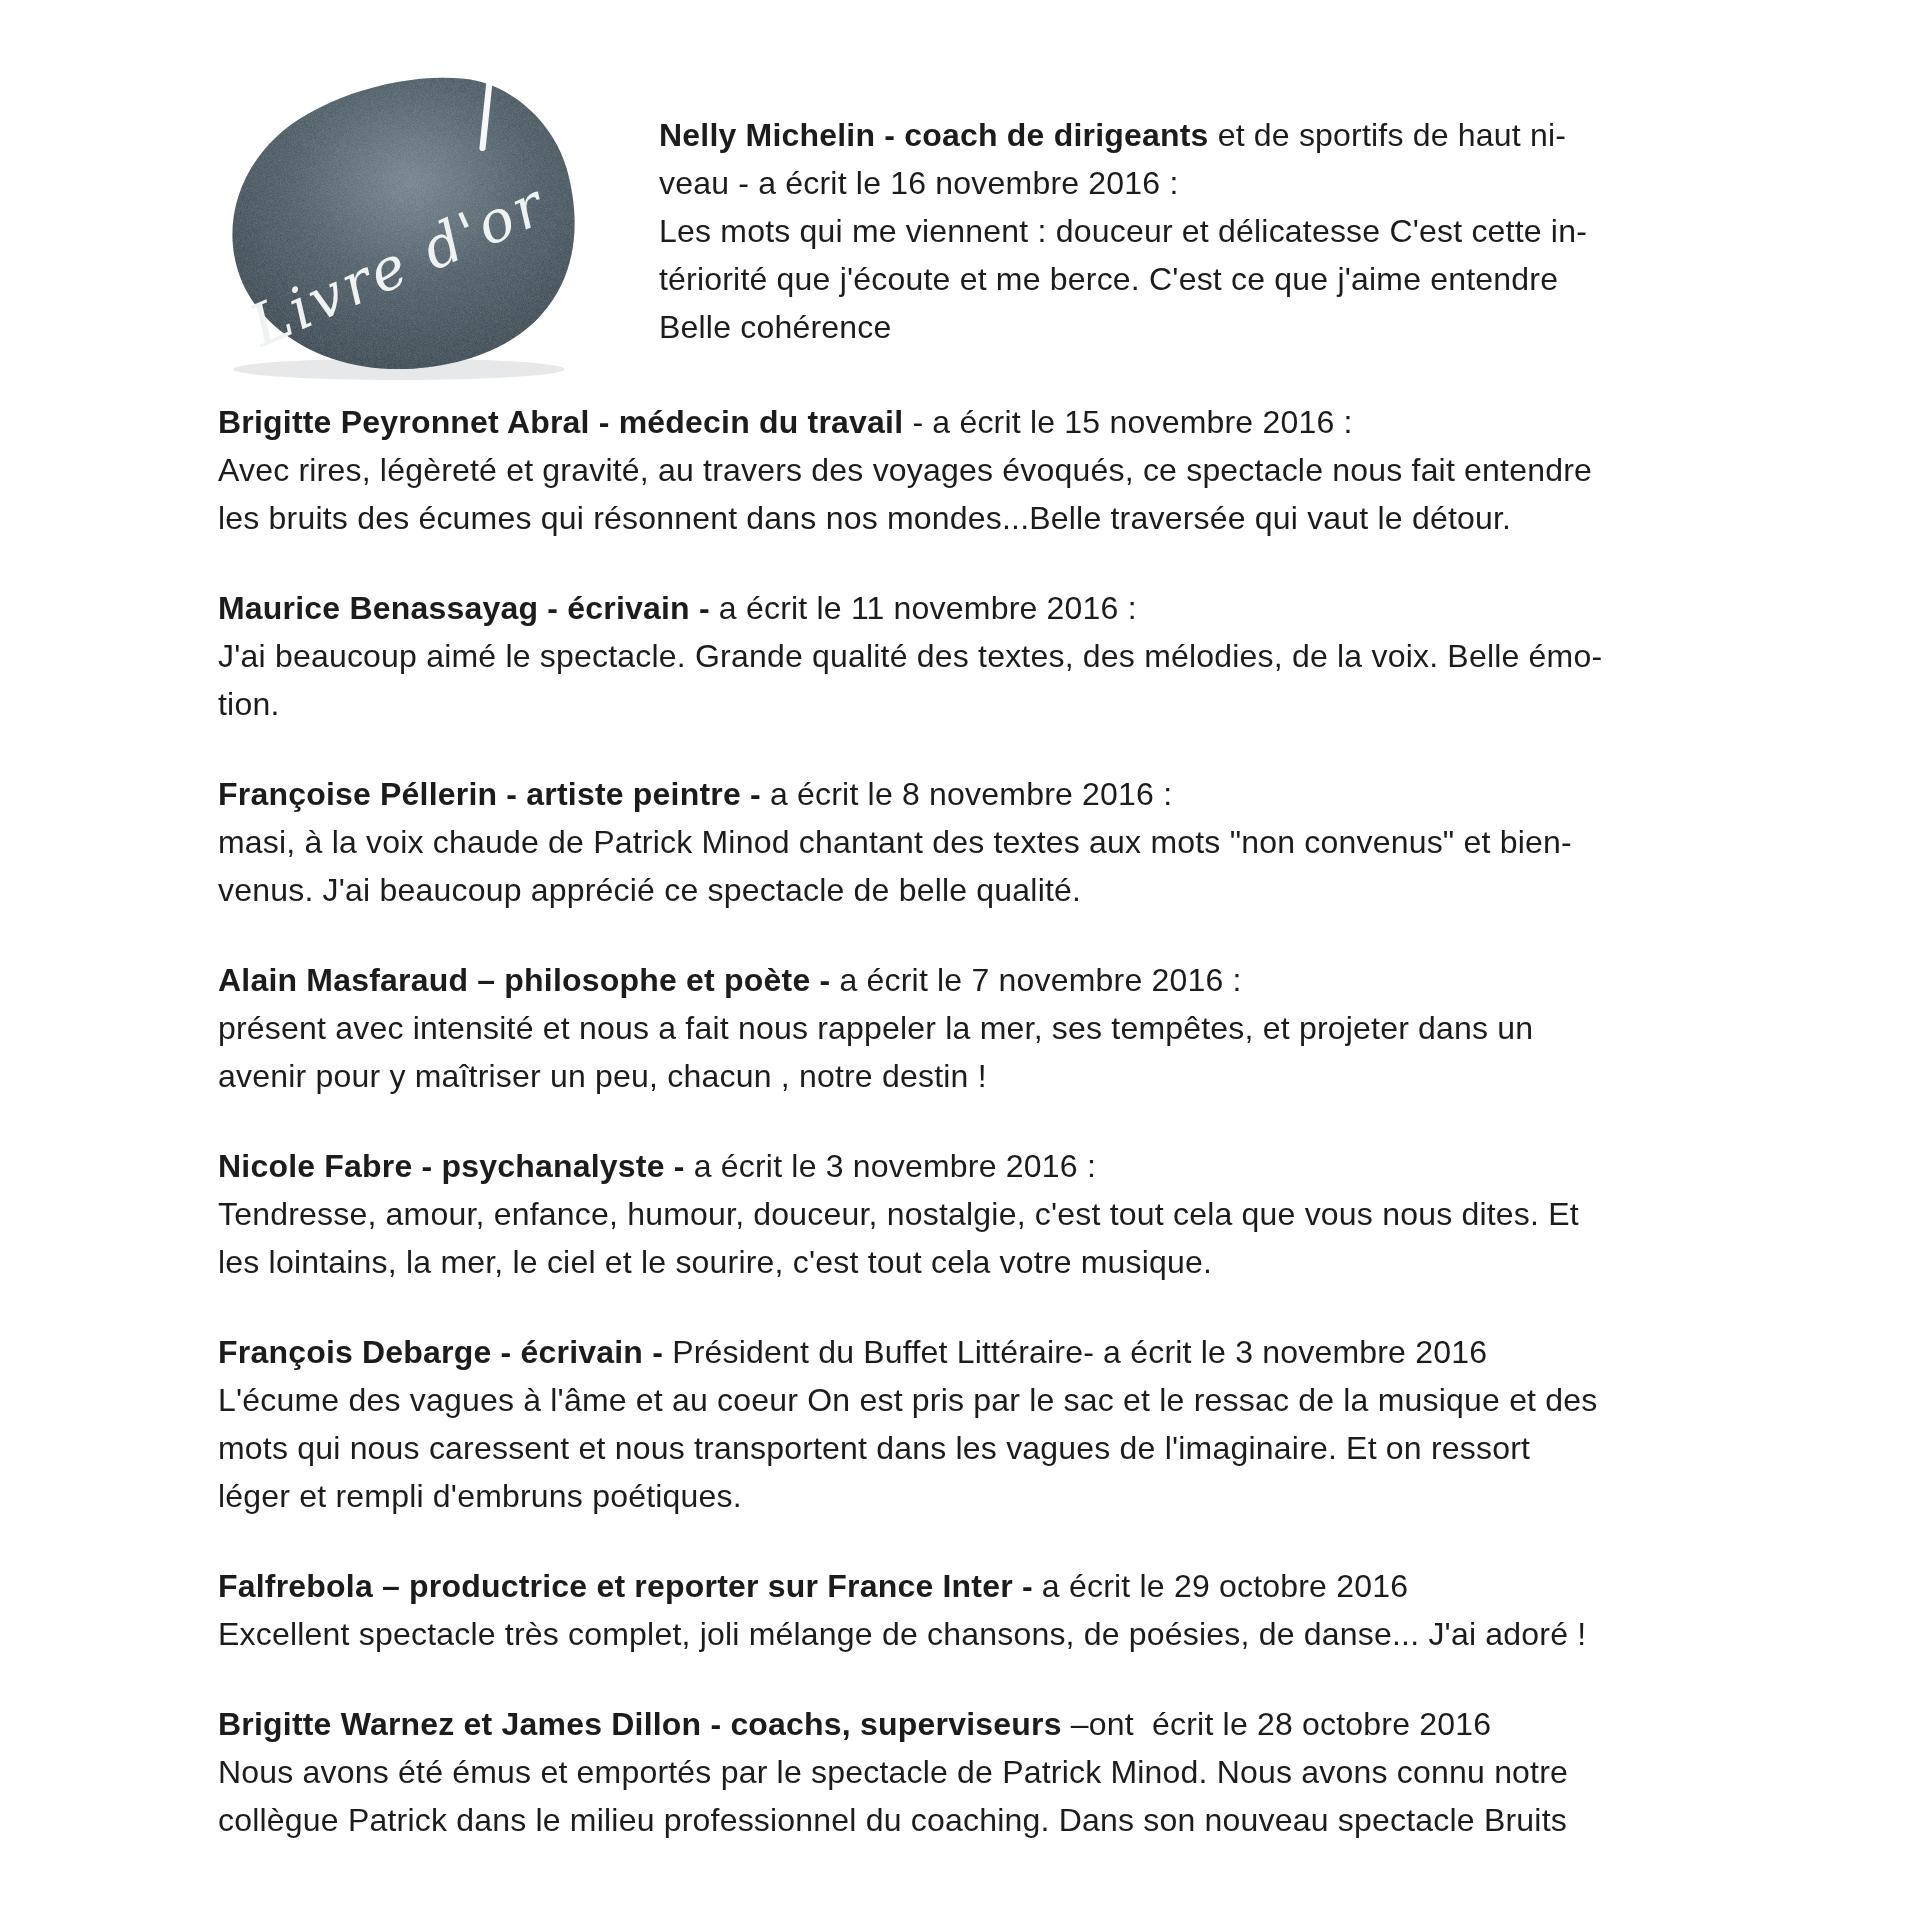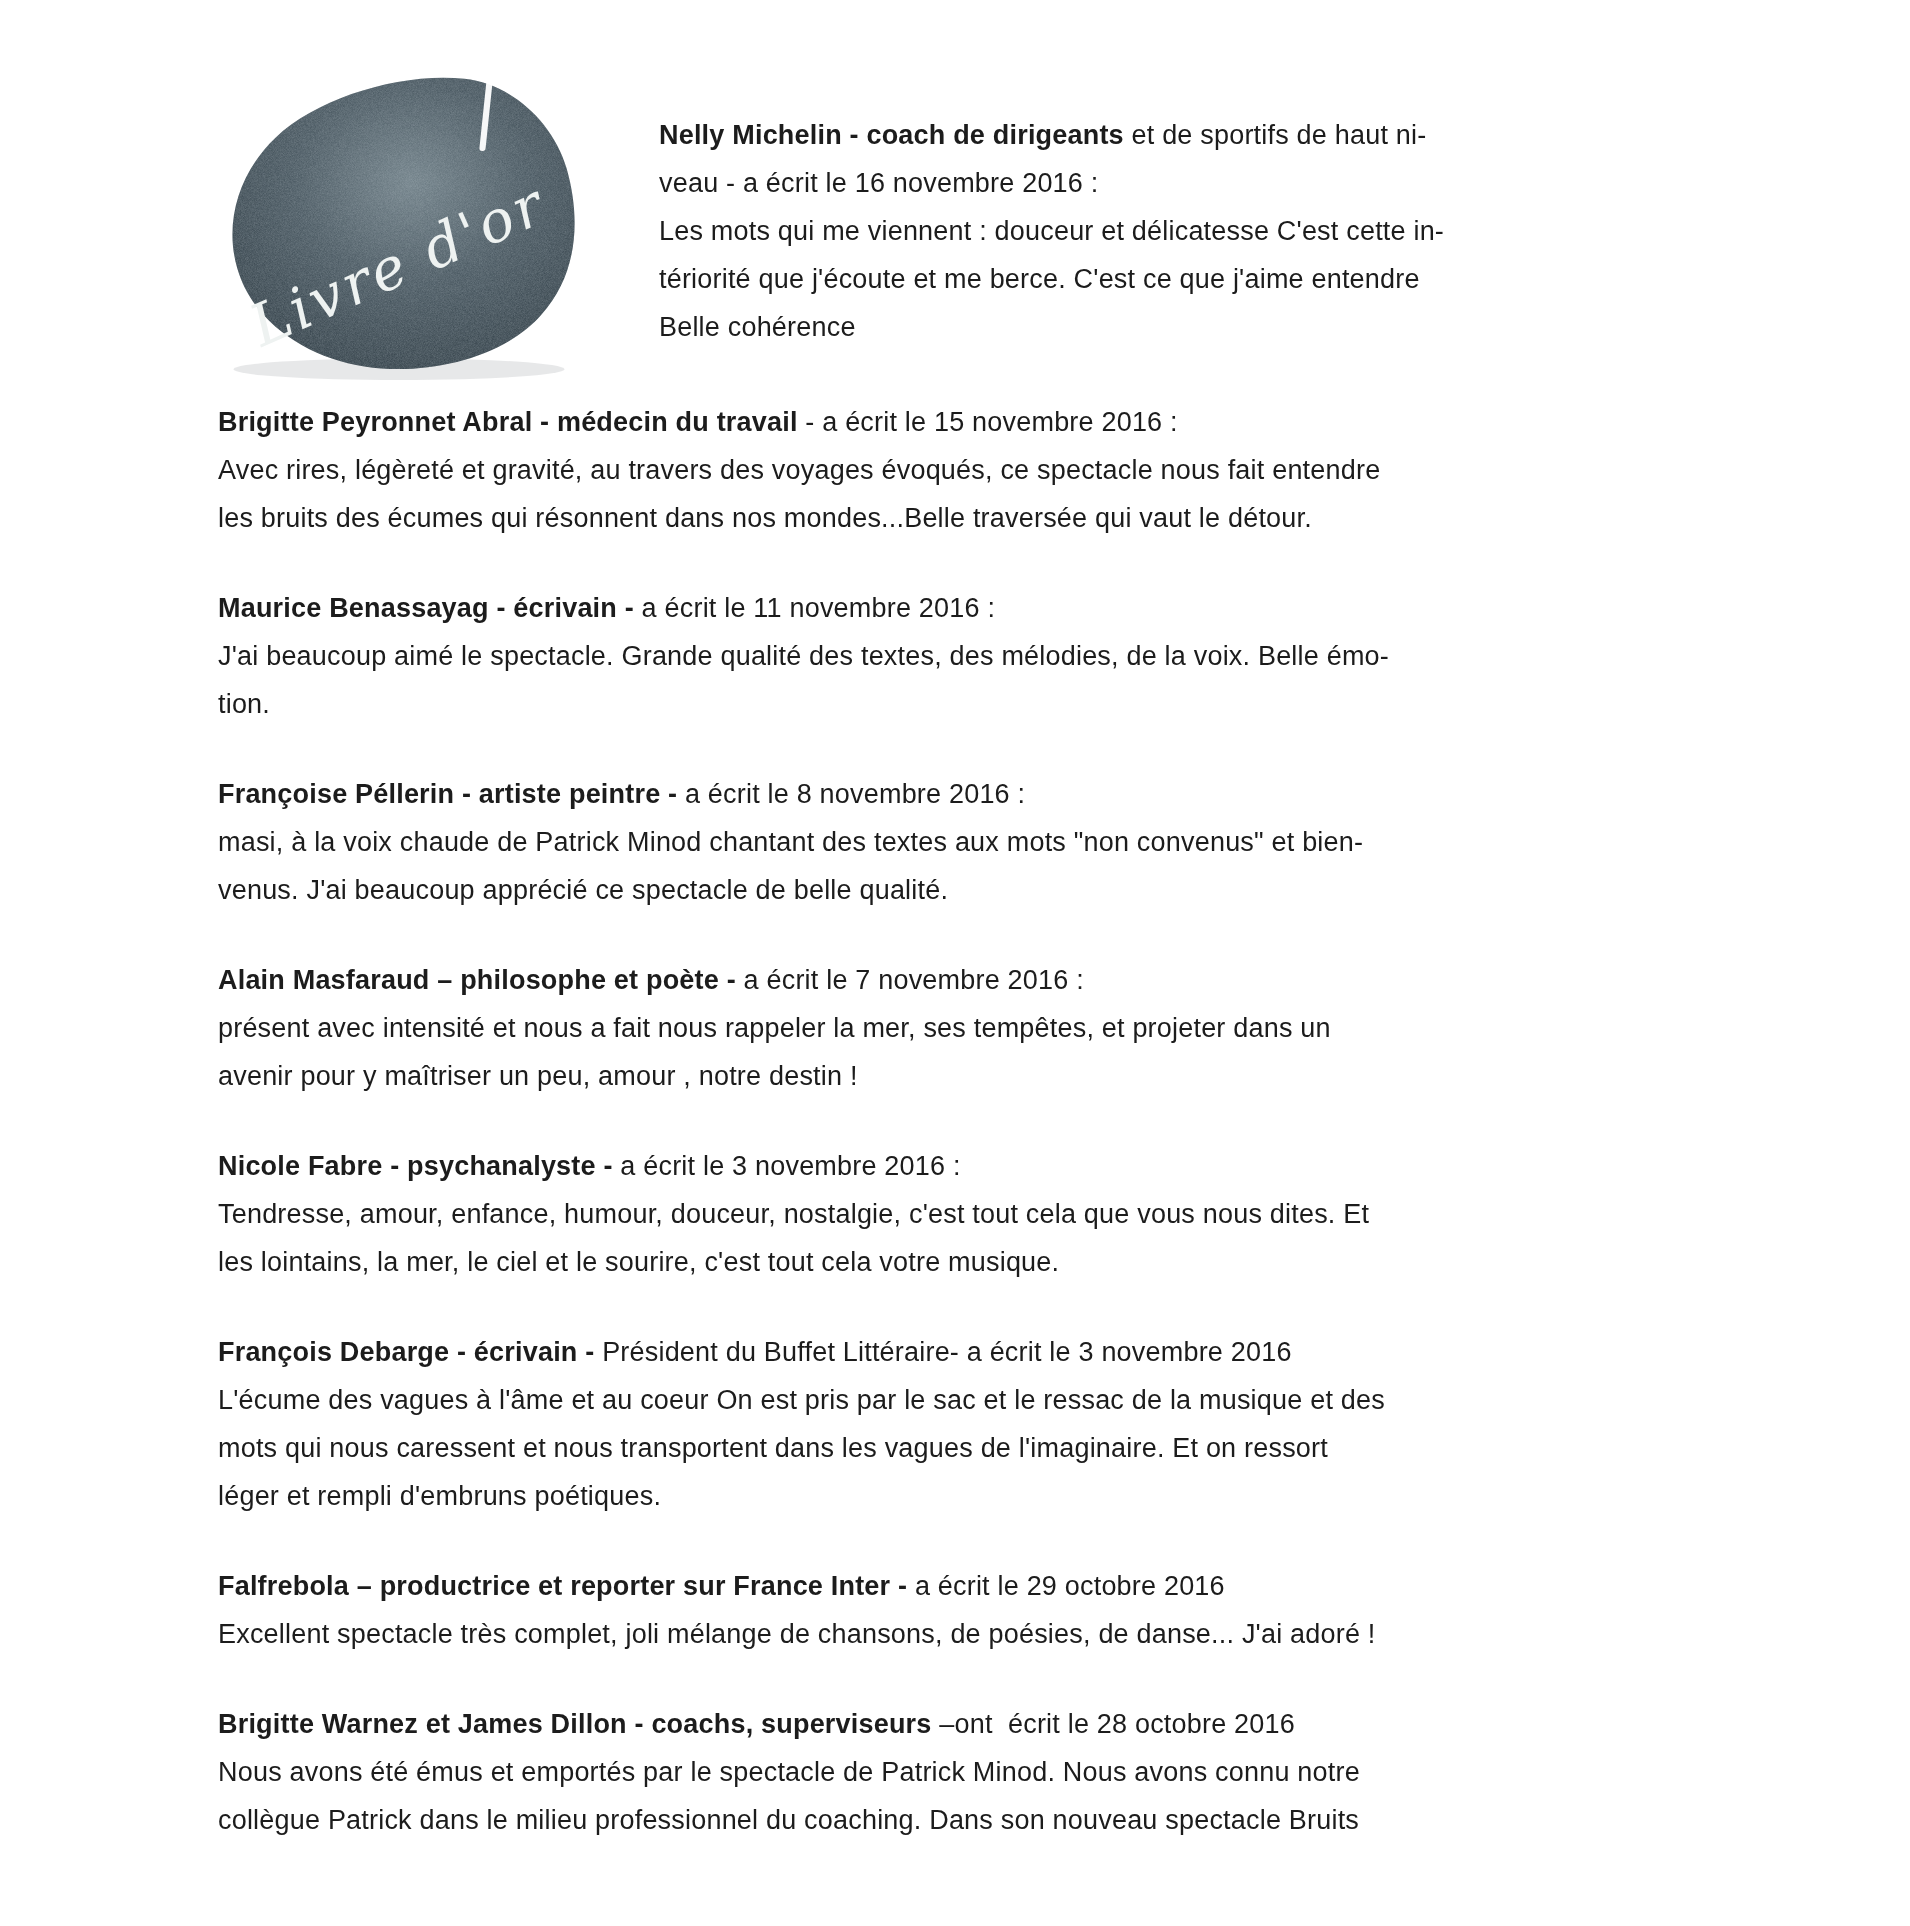--- a/index.html
+++ b/index.html
@@ -20,7 +20,7 @@
   .entry{margin-bottom:42px;}
   .line{
     white-space:nowrap;
-    font-size:27px;
+    font-size:32px;
     line-height:48px;
     letter-spacing:0.2px;
   }

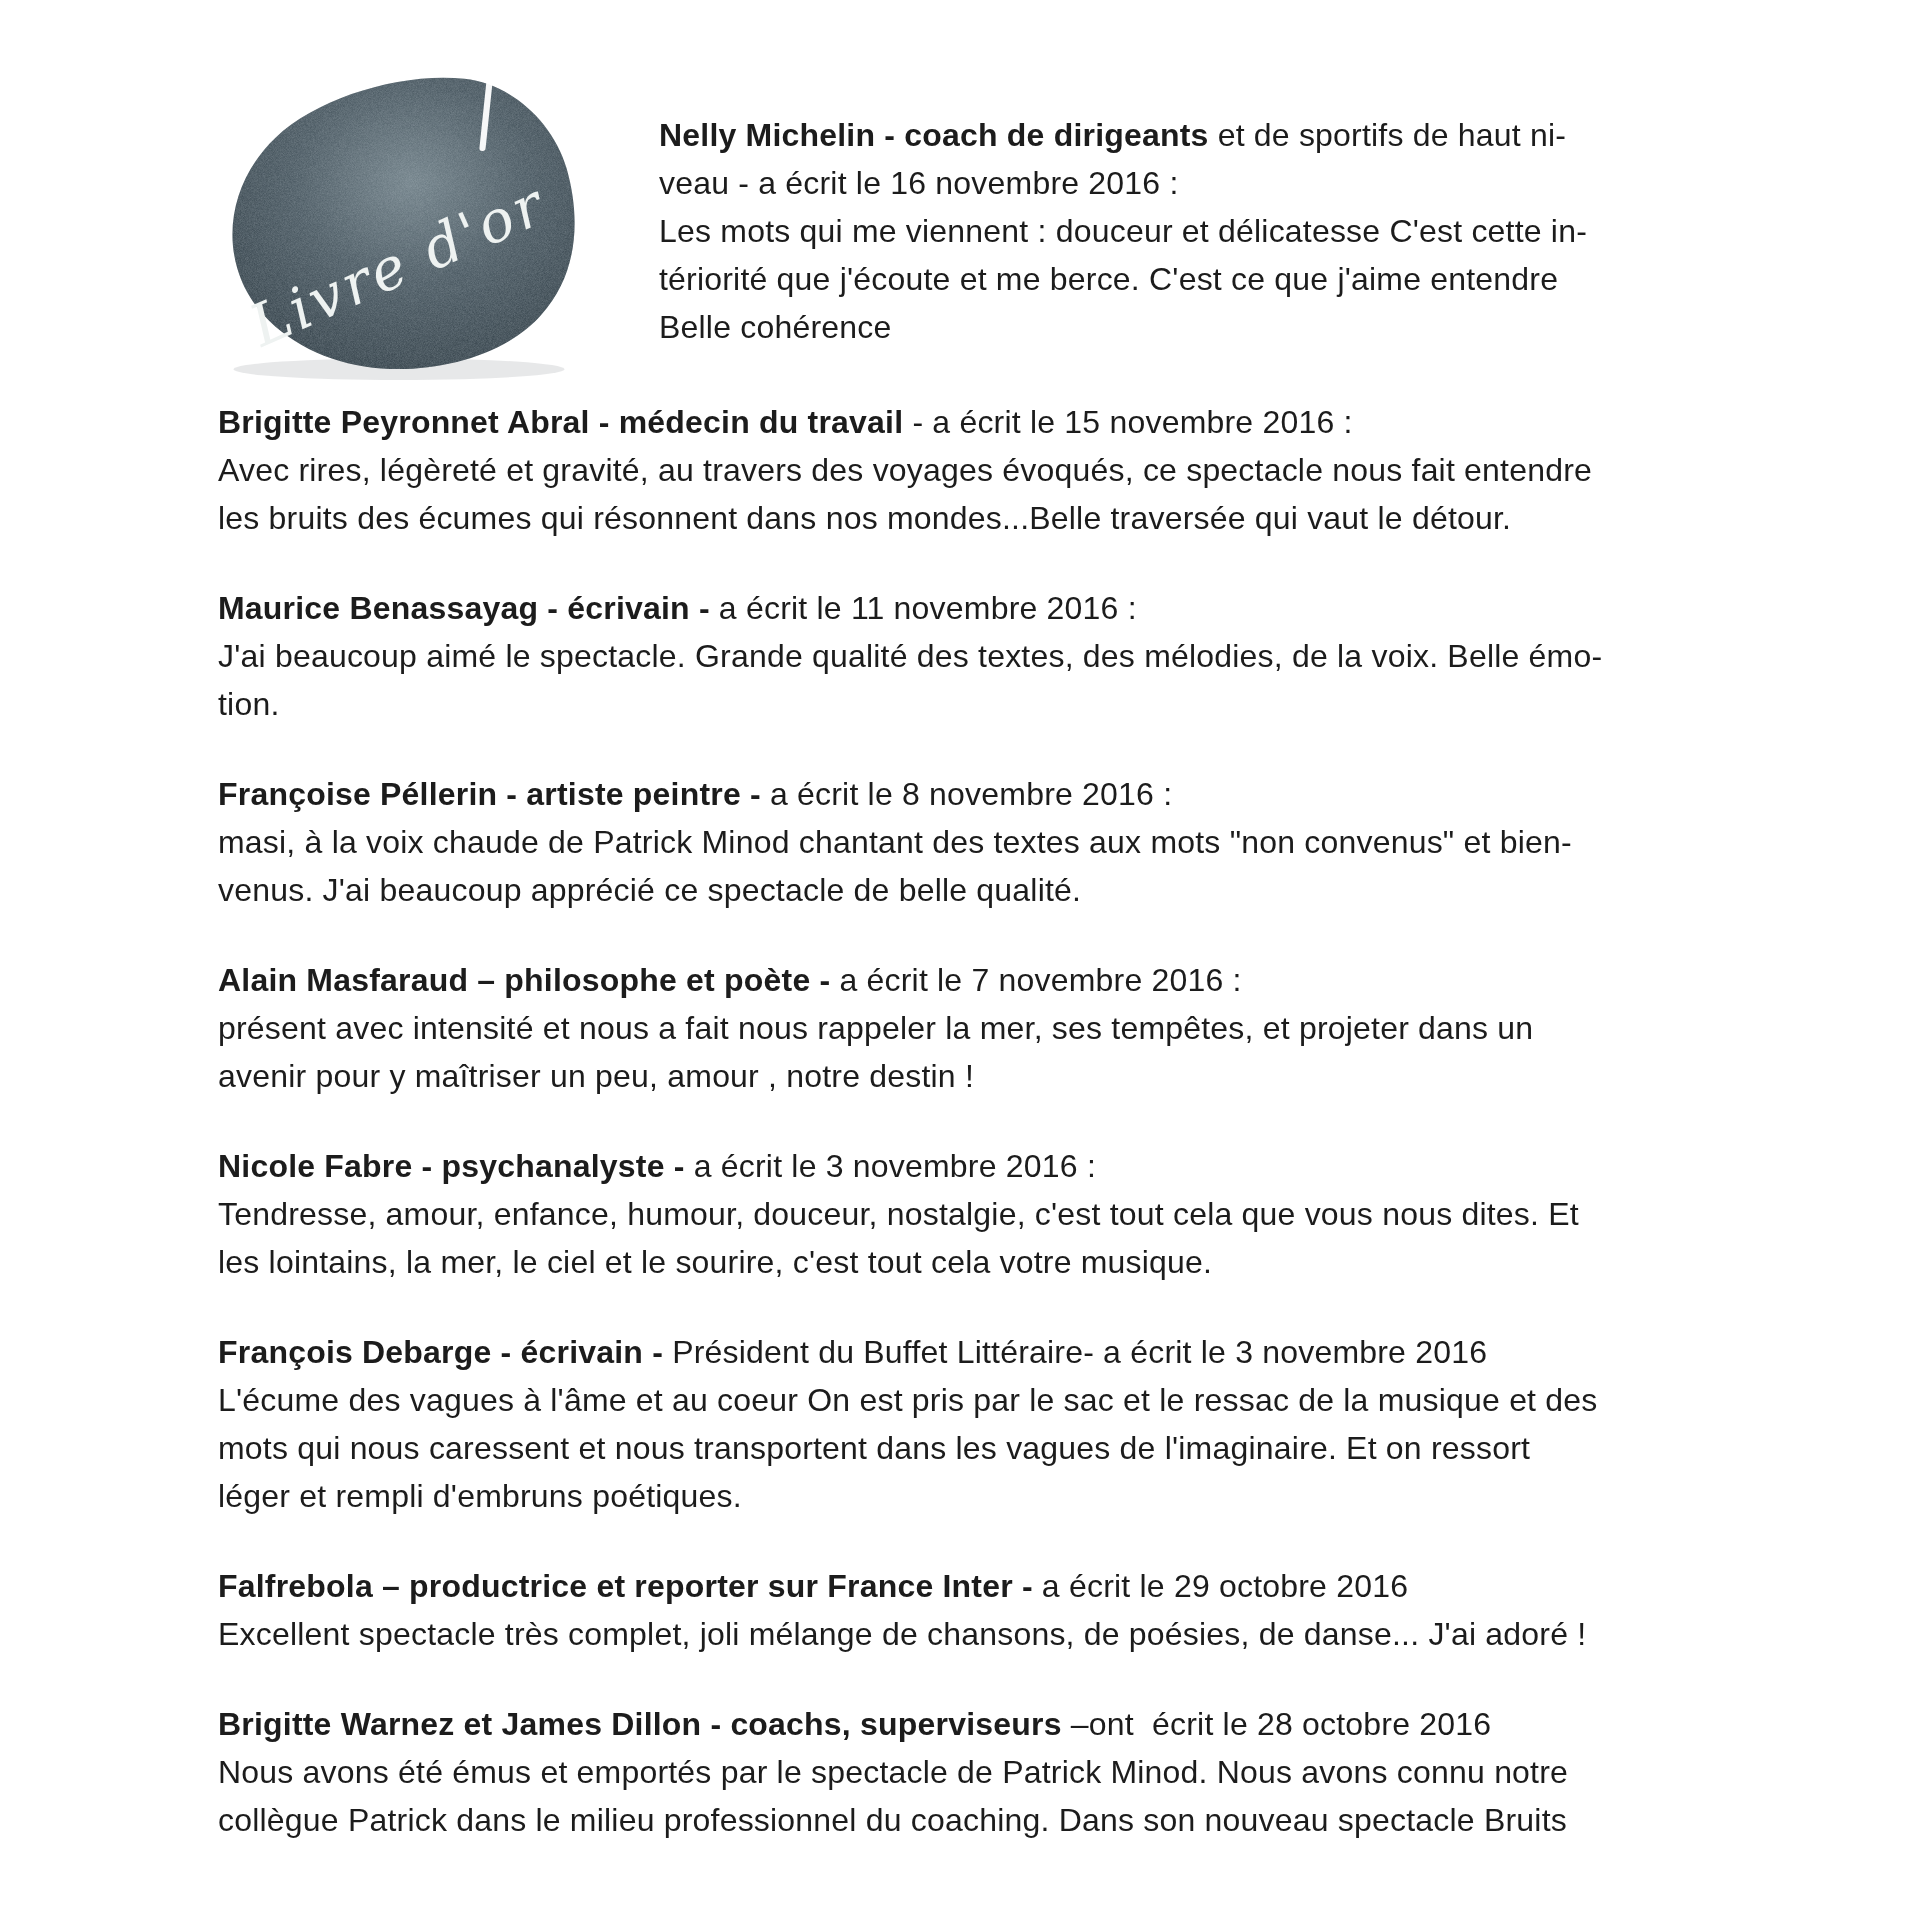--- a/index.html
+++ b/index.html
@@ -84,7 +84,7 @@
         <div class="entry">
           <div class="line header-line"><span class="bold">Alain Masfaraud – philosophe et poète -</span><span> a écrit le 7 novembre 2016 :</span></div>
           <div class="line body-line">présent avec intensité et nous a fait nous rappeler la mer, ses tempêtes, et projeter dans un</div>
-          <div class="line body-line">avenir pour y maîtriser un peu, amour , notre destin !</div>
+          <div class="line body-line">avenir pour y maîtriser un peu, chacun , notre destin !</div>
         </div>
         <div class="entry">
           <div class="line header-line"><span class="bold">Nicole Fabre - psychanalyste -</span><span> a écrit le 3 novembre 2016 :</span></div>

